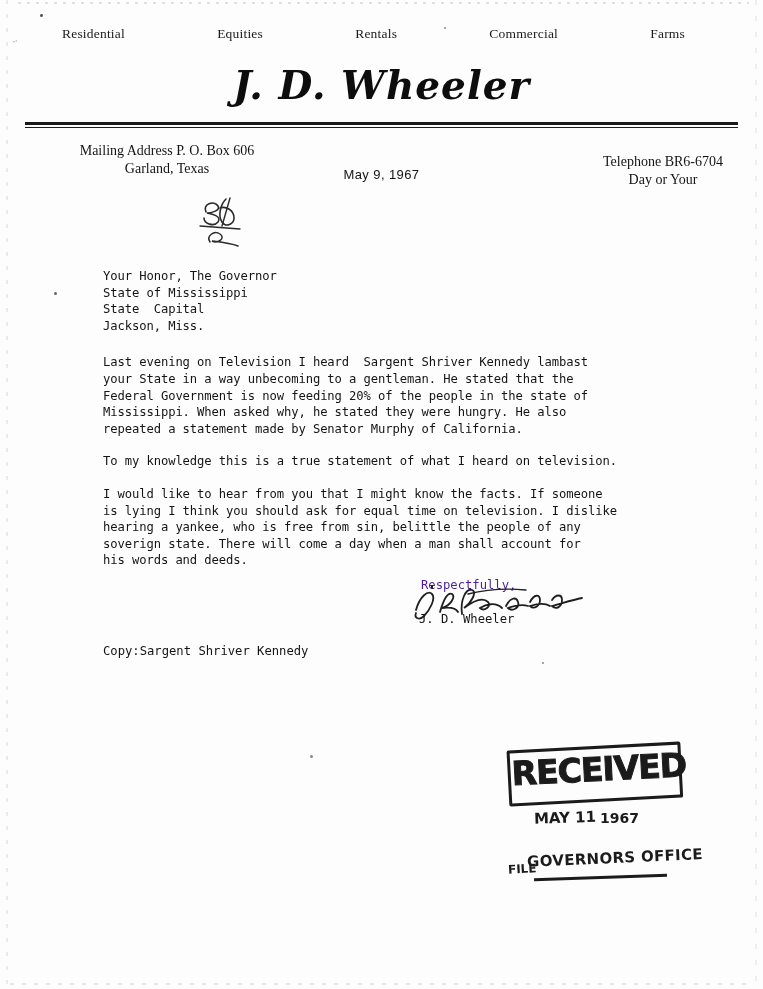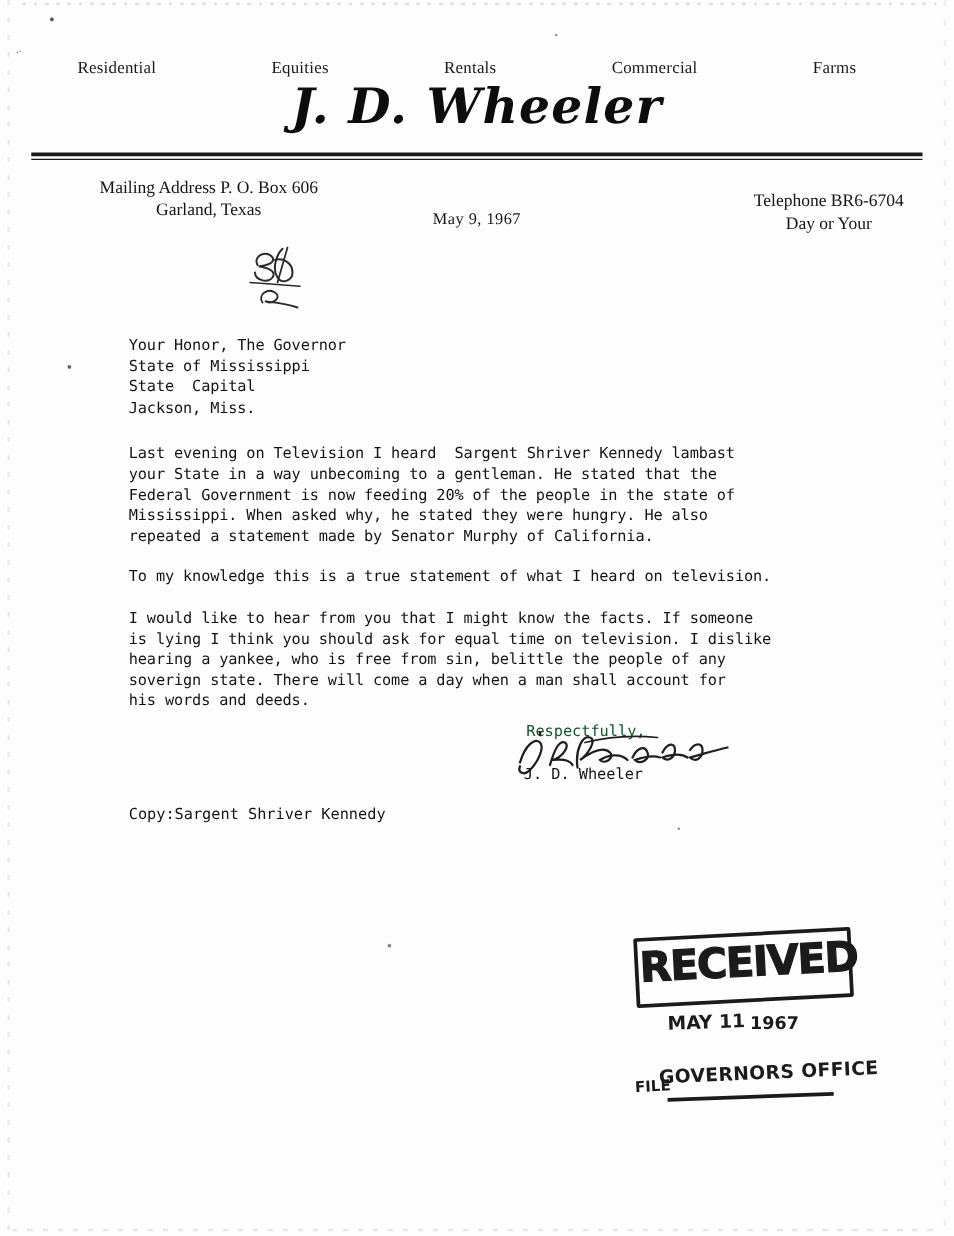--- a/index.html
+++ b/index.html
@@ -65,7 +65,6 @@
     font-size: 13.5px;
     letter-spacing: .2px;
     color: #1a1a1a;
-    margin-top: 20px;
   }
   .top-row span { white-space: nowrap; }
   .top-row .c1 { margin-left: 22px; }

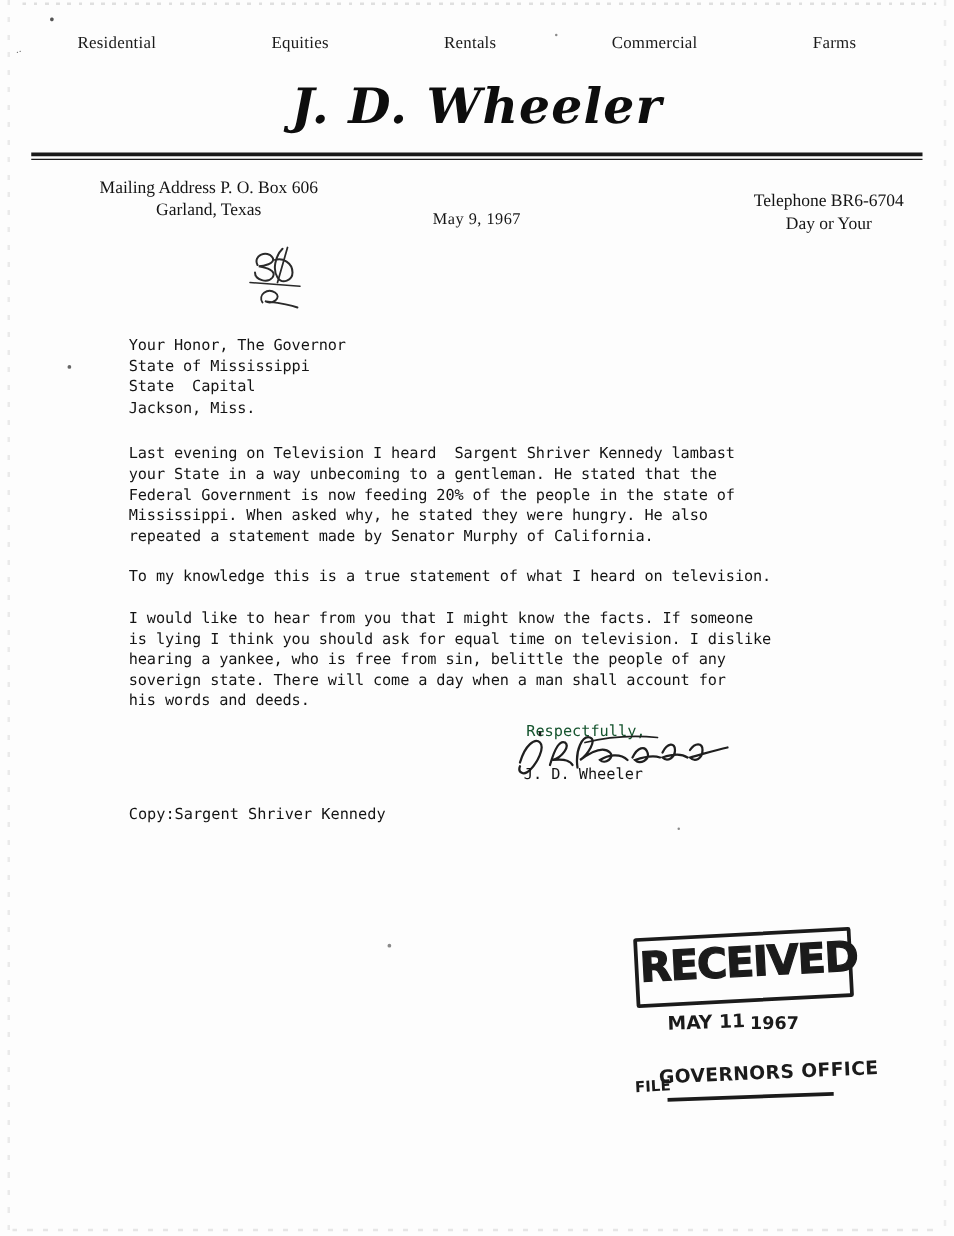--- a/index.html
+++ b/index.html
@@ -161,7 +161,7 @@
     top: 167px;
     left: 0; right: 0;
     text-align: center;
-    font-family: Liberation Serif, serif;
+    font-family: Liberation Sans, sans-serif;
     font-size: 13px;
     letter-spacing: .4px;
     color: #141414;

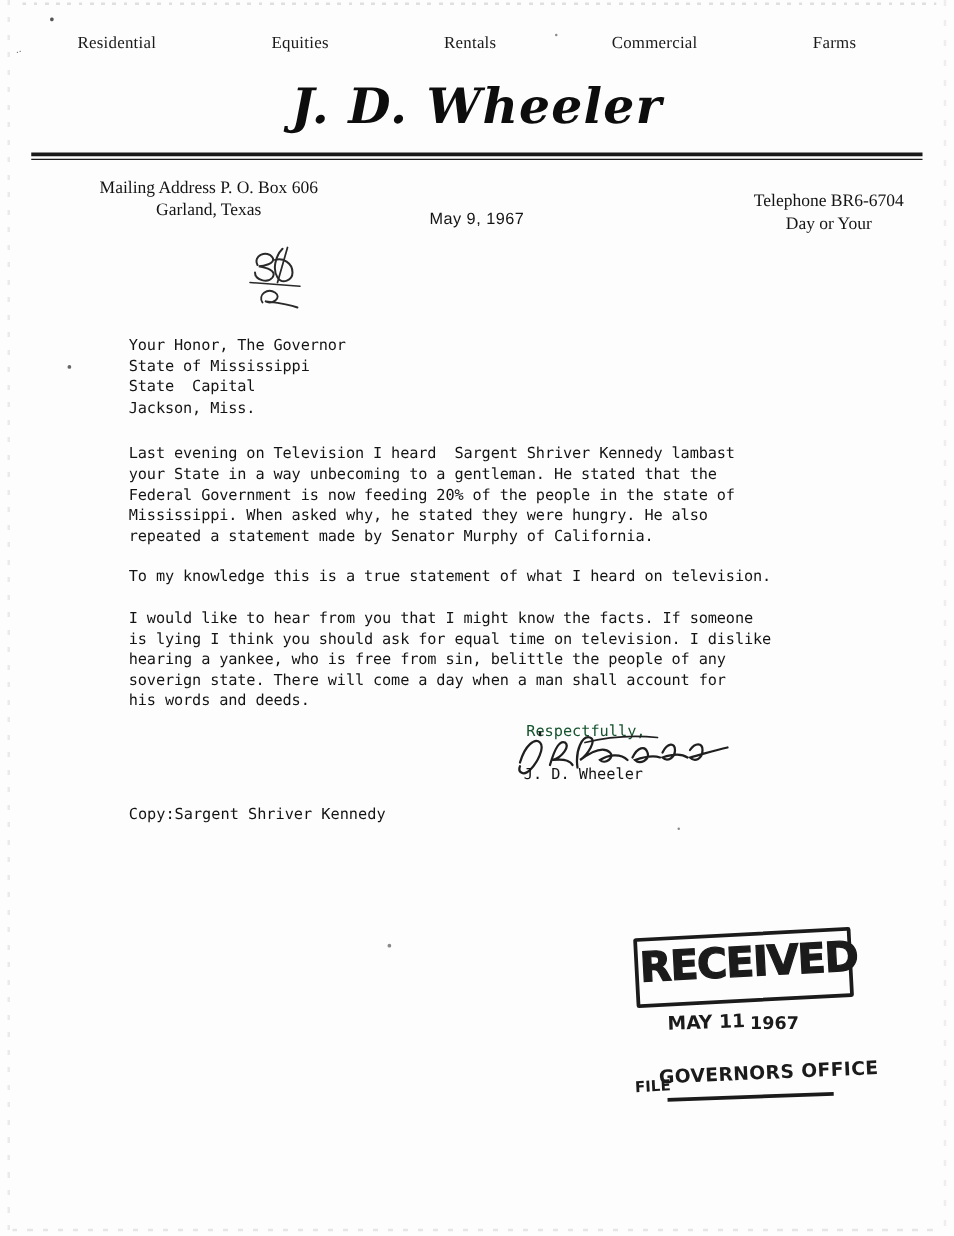--- a/index.html
+++ b/index.html
@@ -210,7 +210,7 @@
     left: 421px;
     font-family: "DejaVu Sans Mono", monospace;
     font-size: 12.2px;
-    color: #14532d;
+    color: #4c1d95;
   }
   .sig-name {
     position: absolute;

